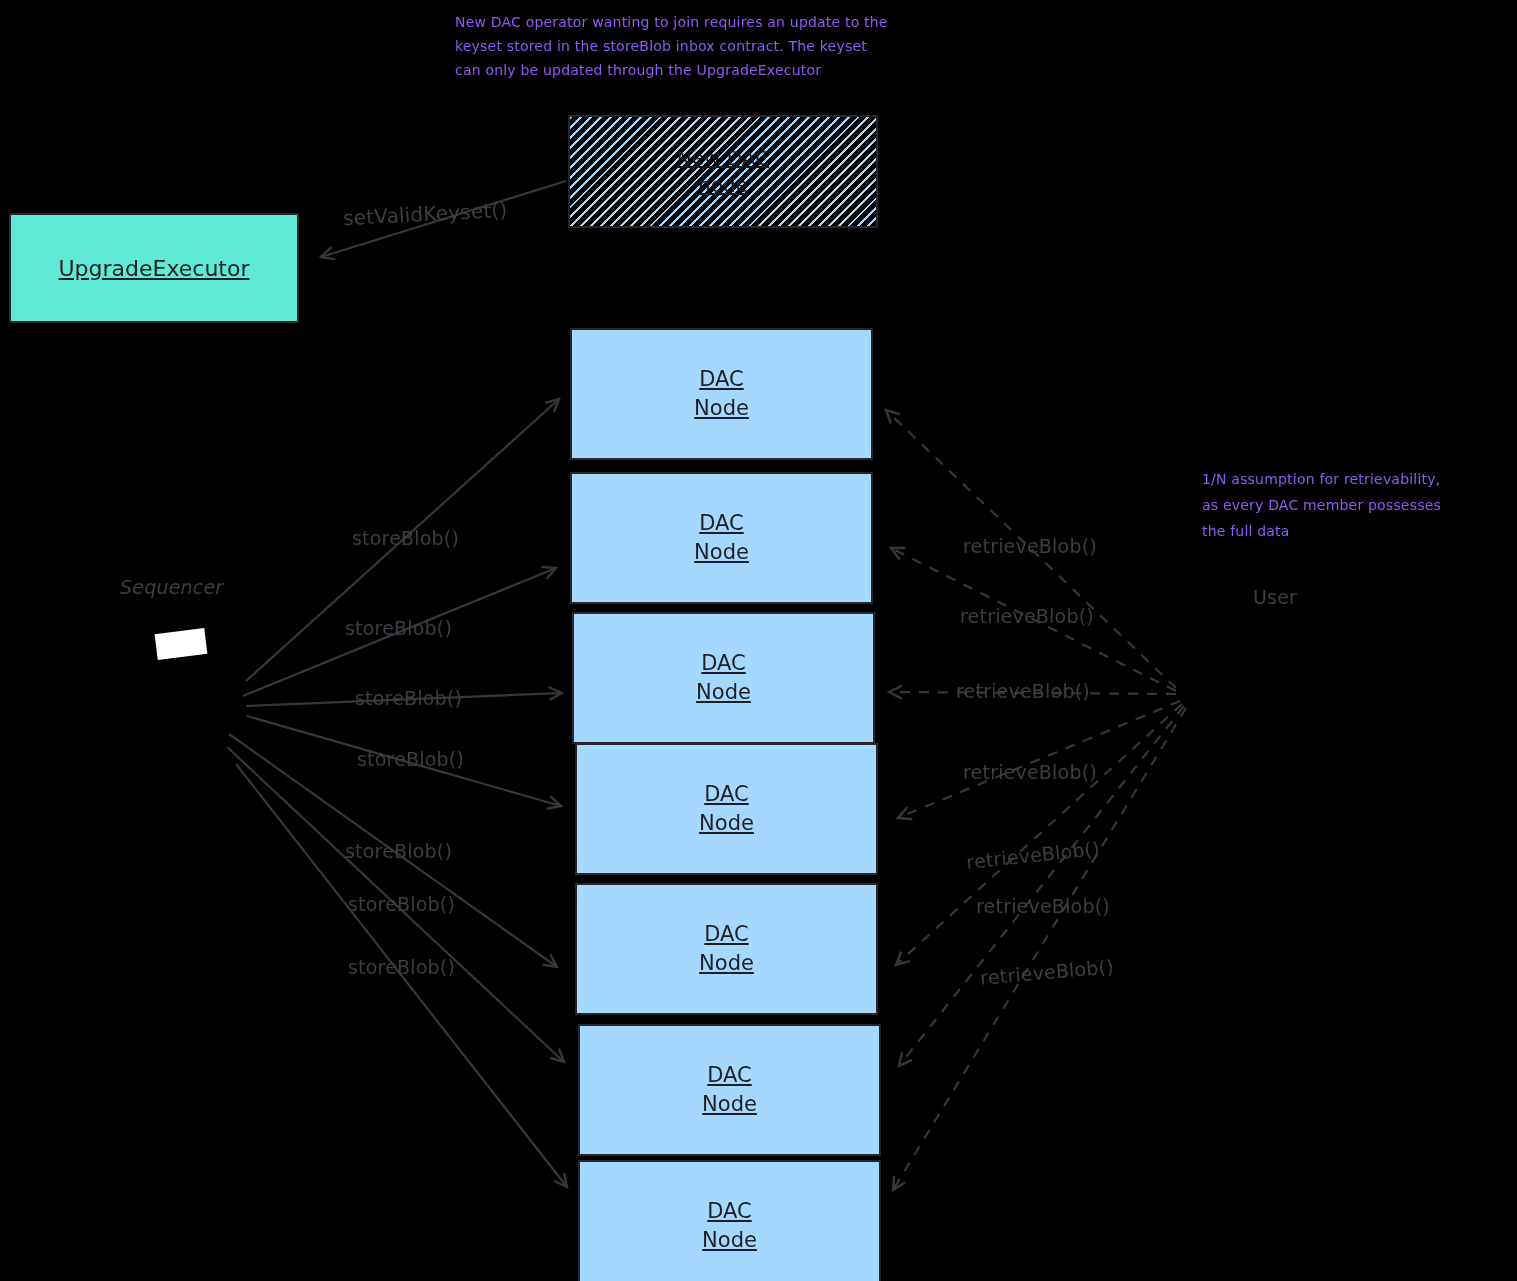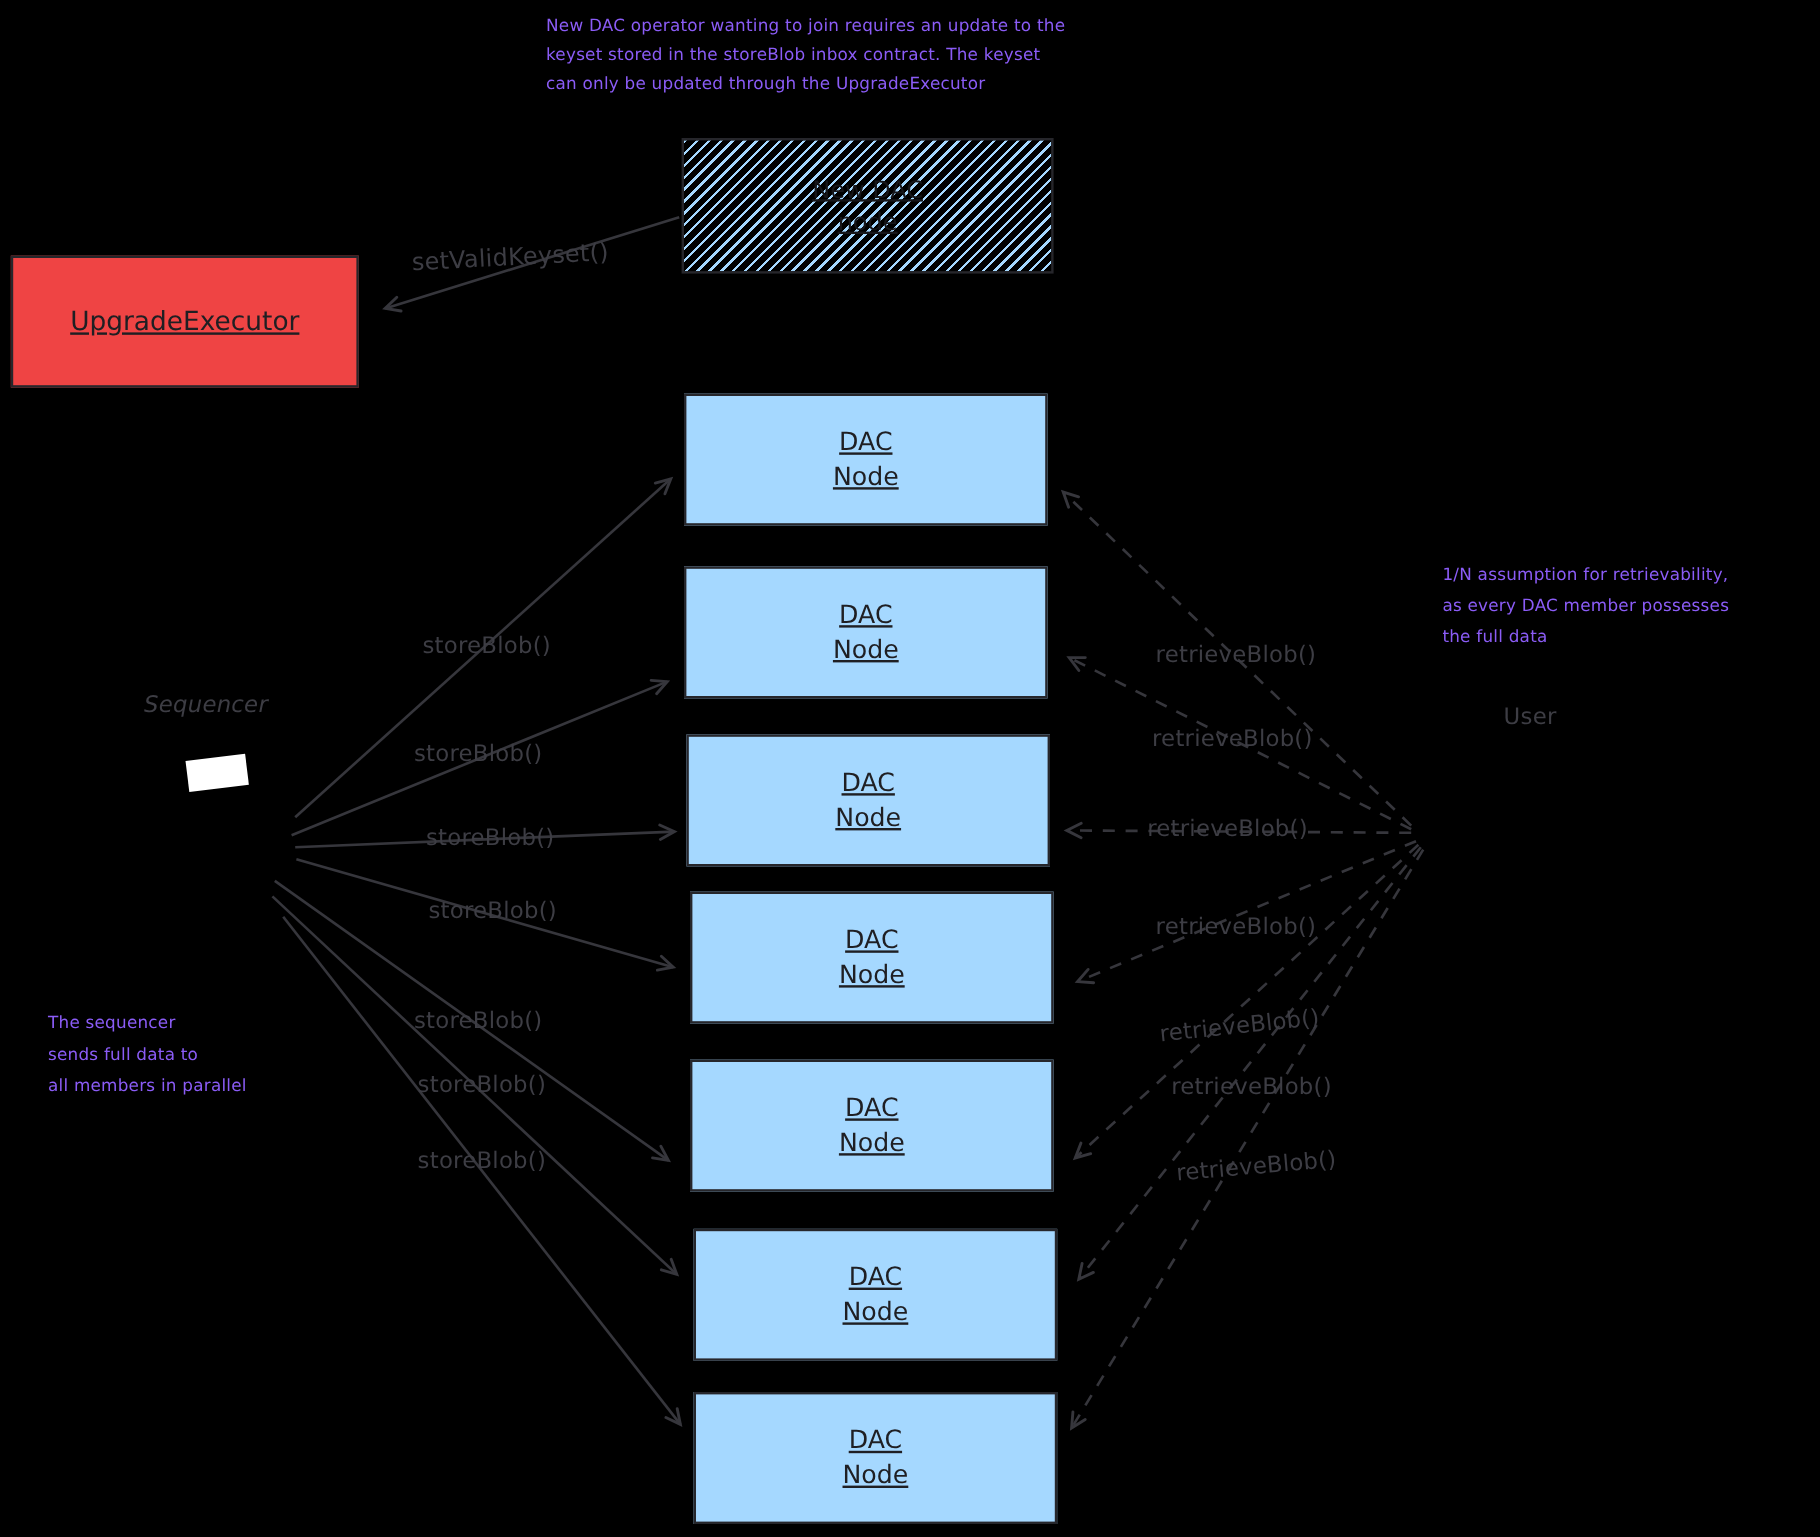--- a/index.html
+++ b/index.html
@@ -16,7 +16,7 @@
     text-align:center;color:#1f1f23;text-decoration:underline;
   }
   .dac{width:303px;height:110px;background:#a5d8ff;font-size:21px;line-height:29px;}
-  .exec{left:9px;top:213px;width:290px;height:110px;background:#ef4444;font-size:22px;}
+  .exec{left:9px;top:213px;width:290px;height:110px;background:#5eead4;font-size:22px;}
   .hatch{
     left:568px;top:115px;width:310px;height:113px;
     background:repeating-linear-gradient(135deg,#a5d8ff 0px,#a5d8ff 2px,transparent 2px,transparent 7px);

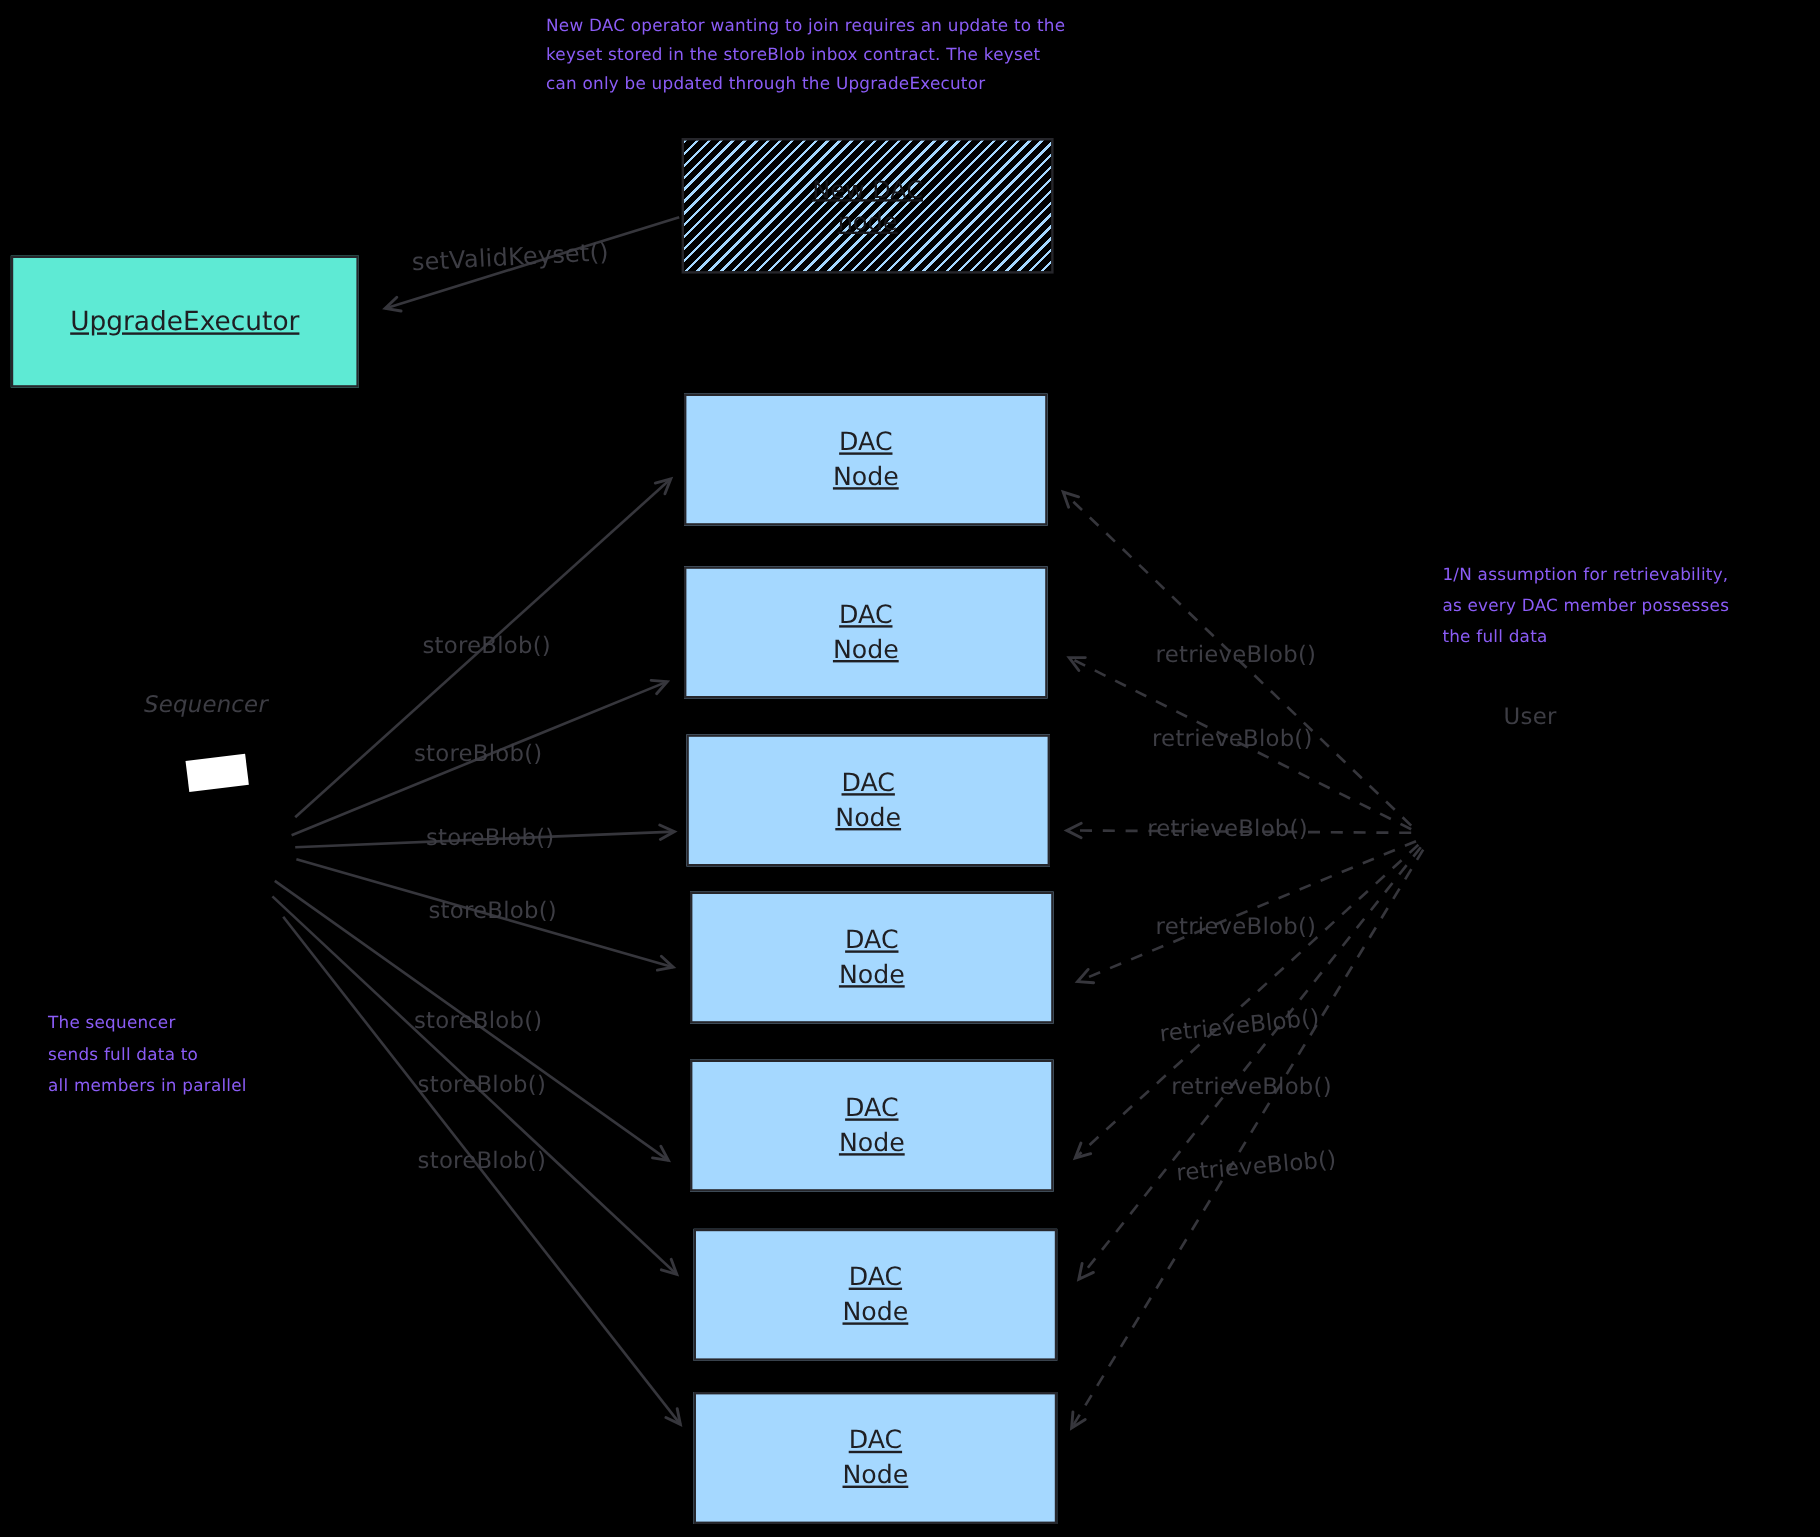--- a/index.html
+++ b/index.html
@@ -15,7 +15,7 @@
     display:flex;flex-direction:column;align-items:center;justify-content:center;
     text-align:center;color:#1f1f23;text-decoration:underline;
   }
-  .dac{width:303px;height:110px;background:#a5d8ff;font-size:21px;line-height:29px;}
+  .dac{width:303px;height:132px;background:#a5d8ff;font-size:21px;line-height:29px;}
   .exec{left:9px;top:213px;width:290px;height:110px;background:#5eead4;font-size:22px;}
   .hatch{
     left:568px;top:115px;width:310px;height:113px;

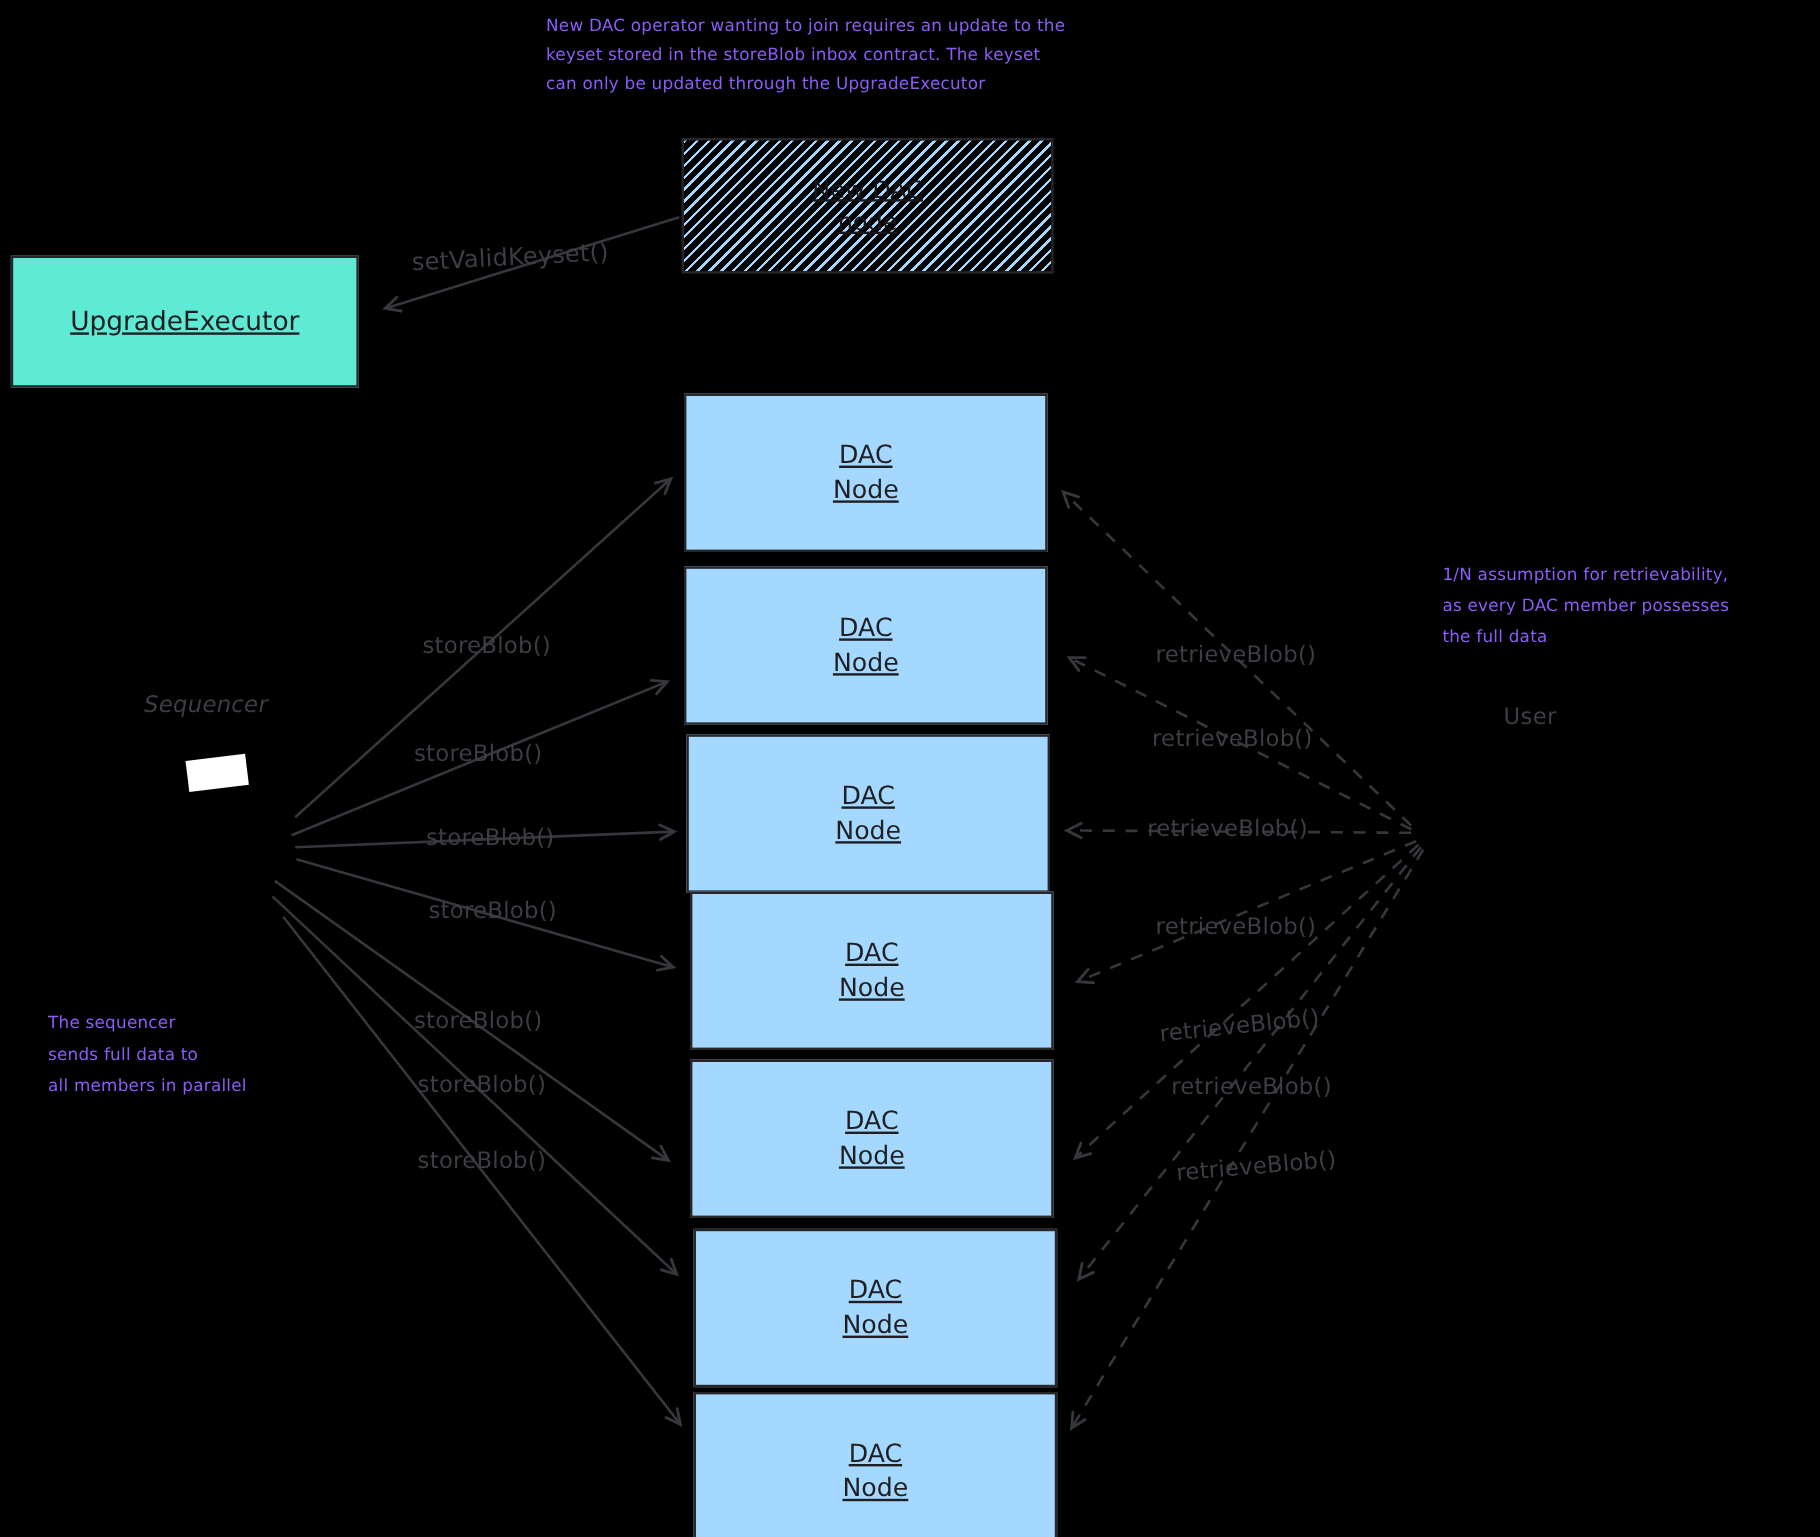--- a/index.html
+++ b/index.html
@@ -81,11 +81,6 @@
   <div class="lbl" style="left:120px;top:576px;font-style:italic;">Sequencer</div>
   <div class="seqbox"></div>
 
-  <div class="note" style="left:40px;top:840px;">
-    <div style="line-height:26px;">The sequencer</div>
-    <div style="line-height:26px;">sends full data to</div>
-    <div style="line-height:26px;">all members in parallel</div>
-  </div>
 
   <div class="note" style="left:1178px;top:466px;margin-left:24px;">
     <div style="line-height:26px;">1/N assumption for retrievability,</div>

